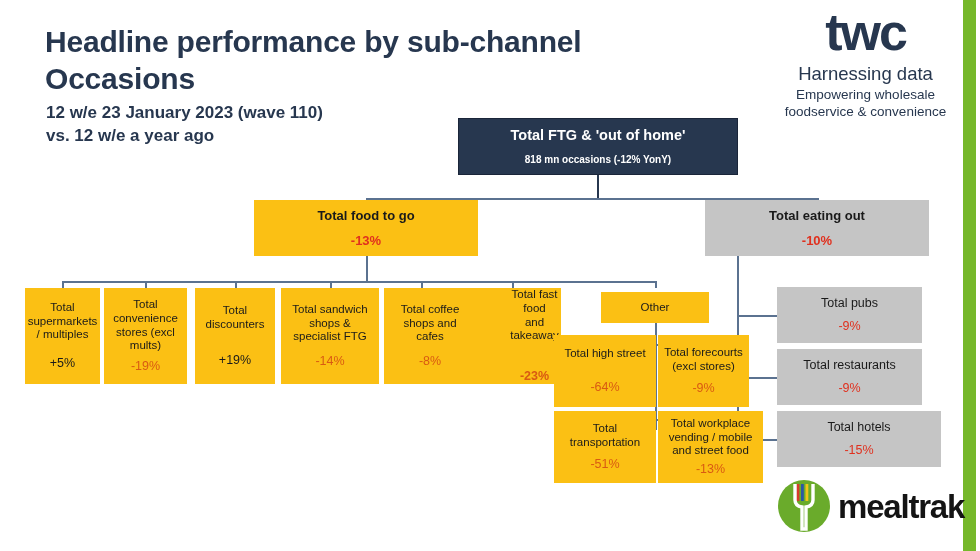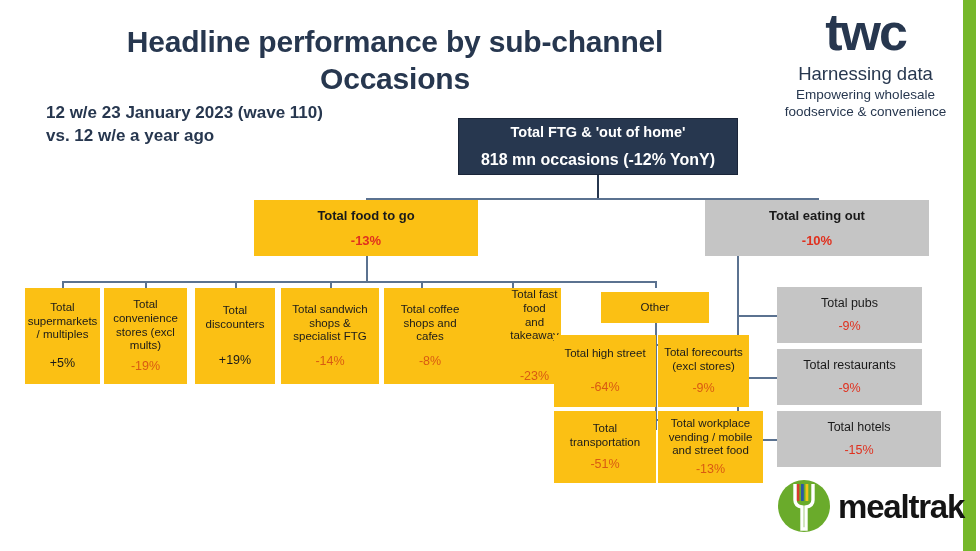--- a/index.html
+++ b/index.html
@@ -32,7 +32,6 @@
     line-height: 1.22;
     color: #27374f;
     letter-spacing: -0.2px;
-    text-align: center;
   }
   .subtitle {
     position: absolute;

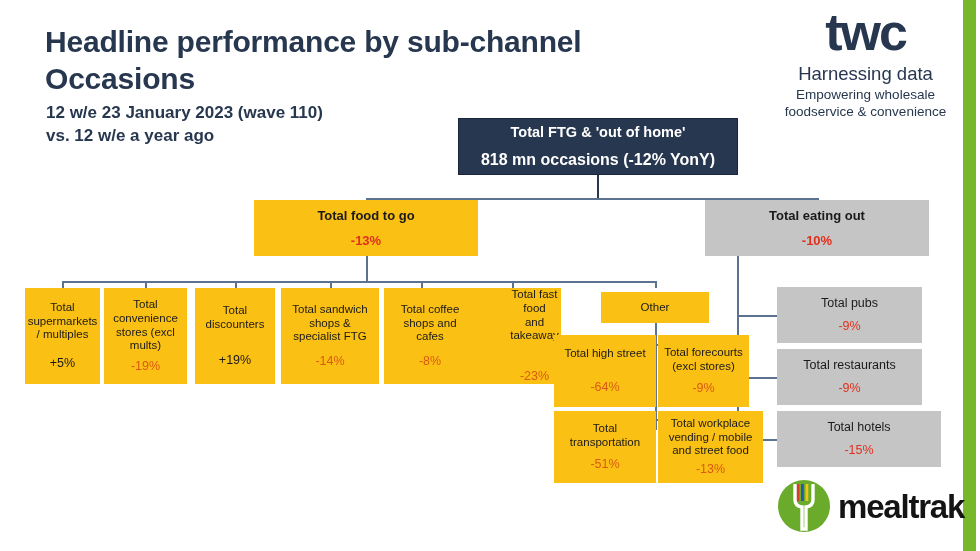--- a/index.html
+++ b/index.html
@@ -92,7 +92,7 @@
     color: #ffffff;
   }
   .box-root .lbl { font-size: 14.5px; font-weight: bold; }
-  .box-root .val { font-size: 16px; font-weight: bold; margin-top: 9px; }
+  .box-root .val { font-size: 10px; font-weight: bold; margin-top: 9px; }
 
   .box-yellow { background: #fbc014; color: #1a1a1a; }
   .box-grey  { background: #c5c5c5; color: #1a1a1a; }

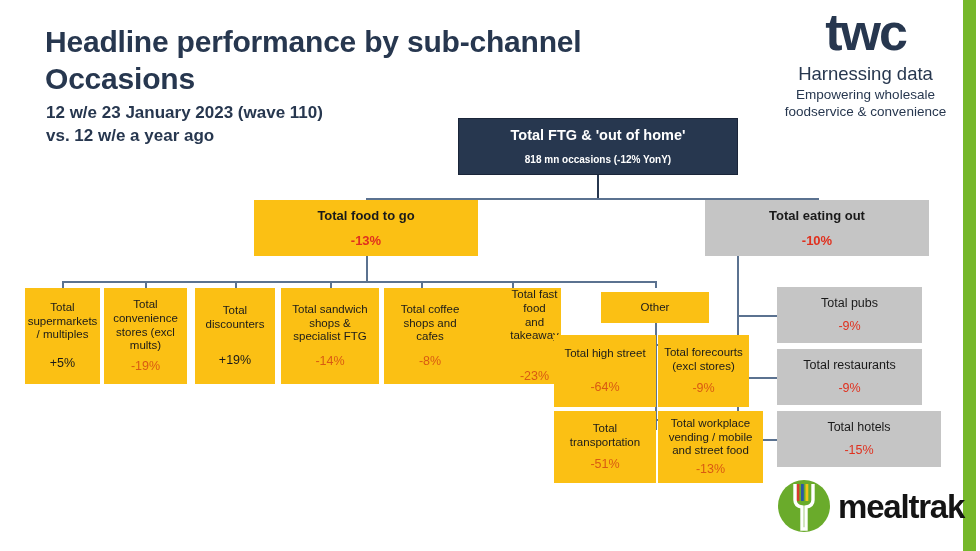--- a/index.html
+++ b/index.html
@@ -245,7 +245,7 @@
       <div>Total fast food</div>
       <div>and takeaway</div>
     </div>
-    <div class="val neg" style="margin-top:26px;">-23%</div>
+    <div class="val neg" style="margin-top:26px;font-weight:bold;">-23%</div>
   </div>
 
   <div class="box box-yellow lvl3" style="left:601px; top:292px; width:108px; height:31px;">

